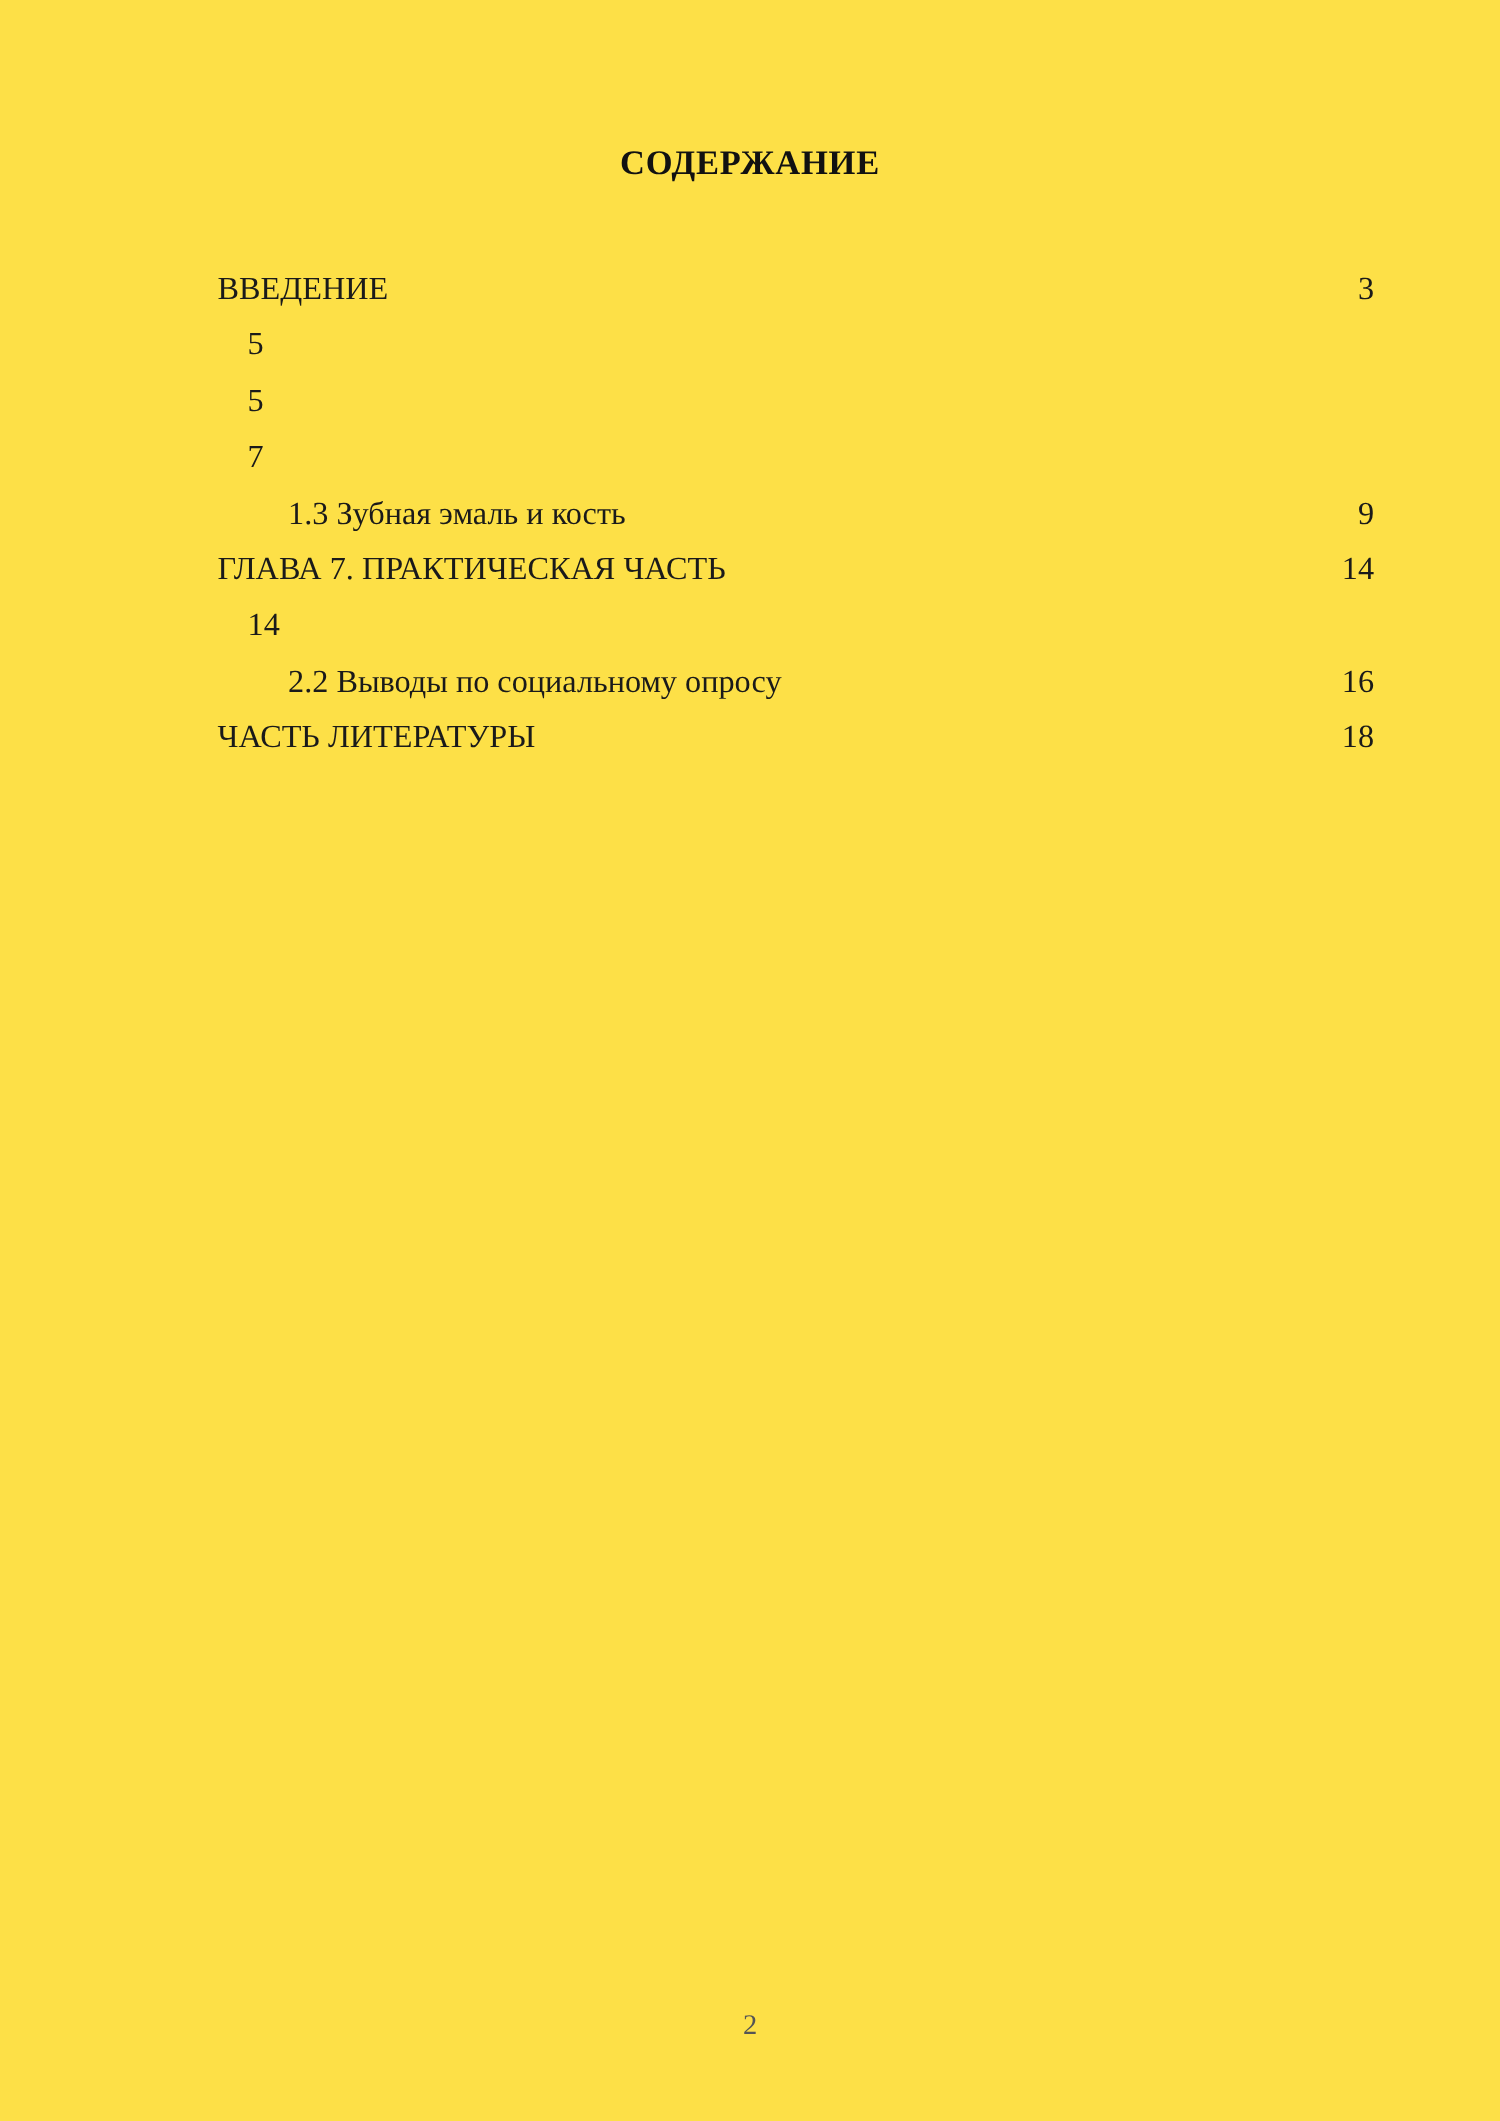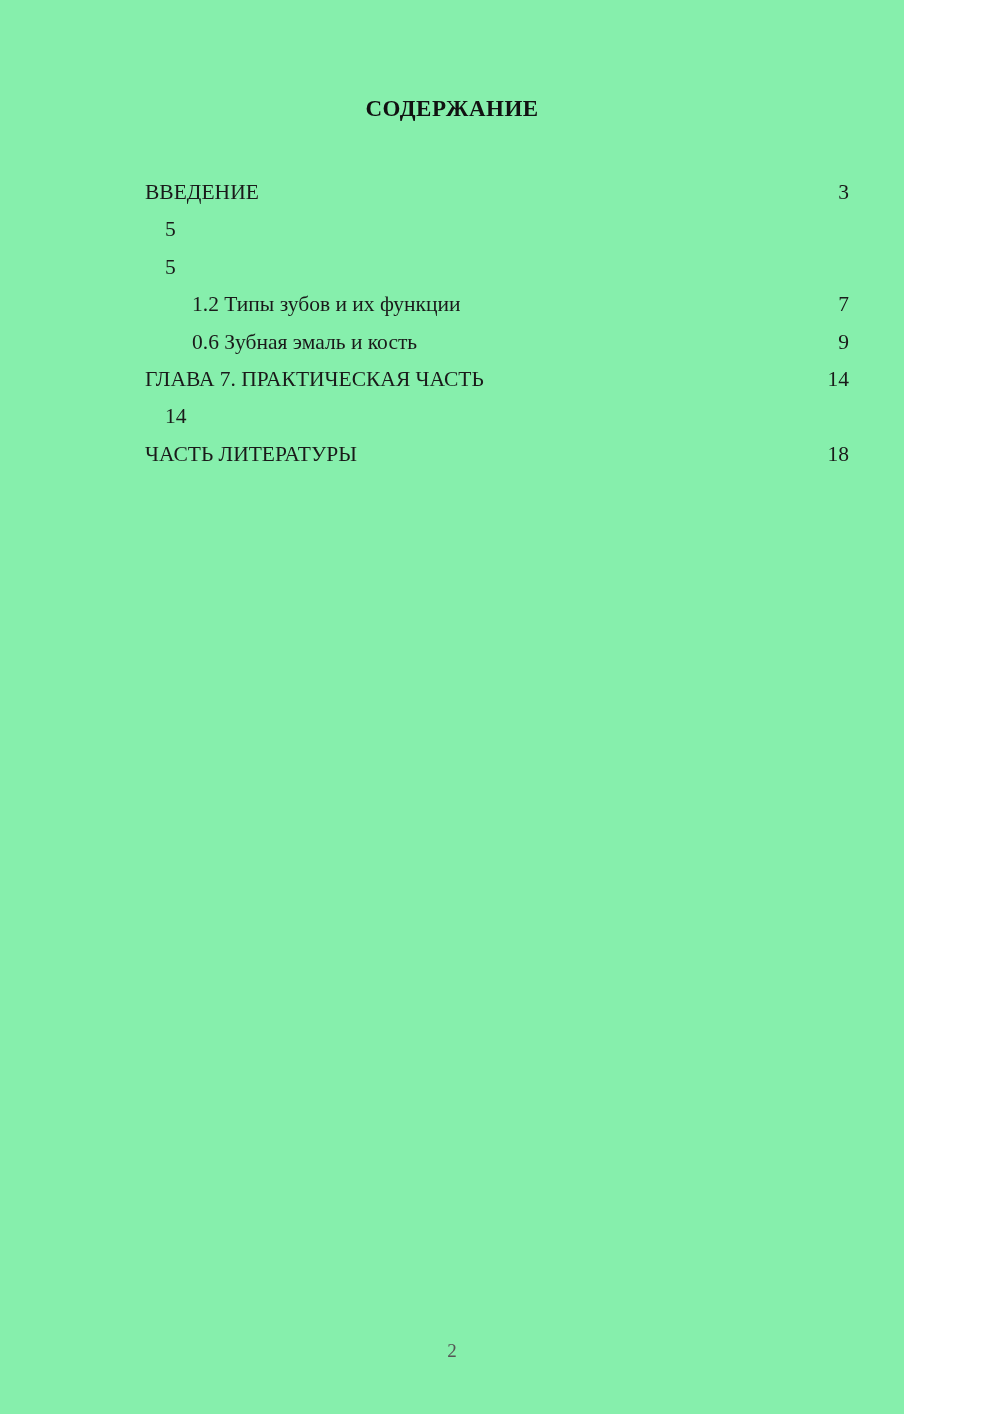--- a/index.html
+++ b/index.html
@@ -9,9 +9,9 @@
   }
   .page {
     position: relative;
-    width: 904px;
+    width: 1000px;
     height: 1414px;
-    background: #86efac;
+    background: #fde047;
     font-family: "Liberation Serif", "DejaVu Serif", serif;
     color: #1a1a1a;
     box-sizing: border-box;

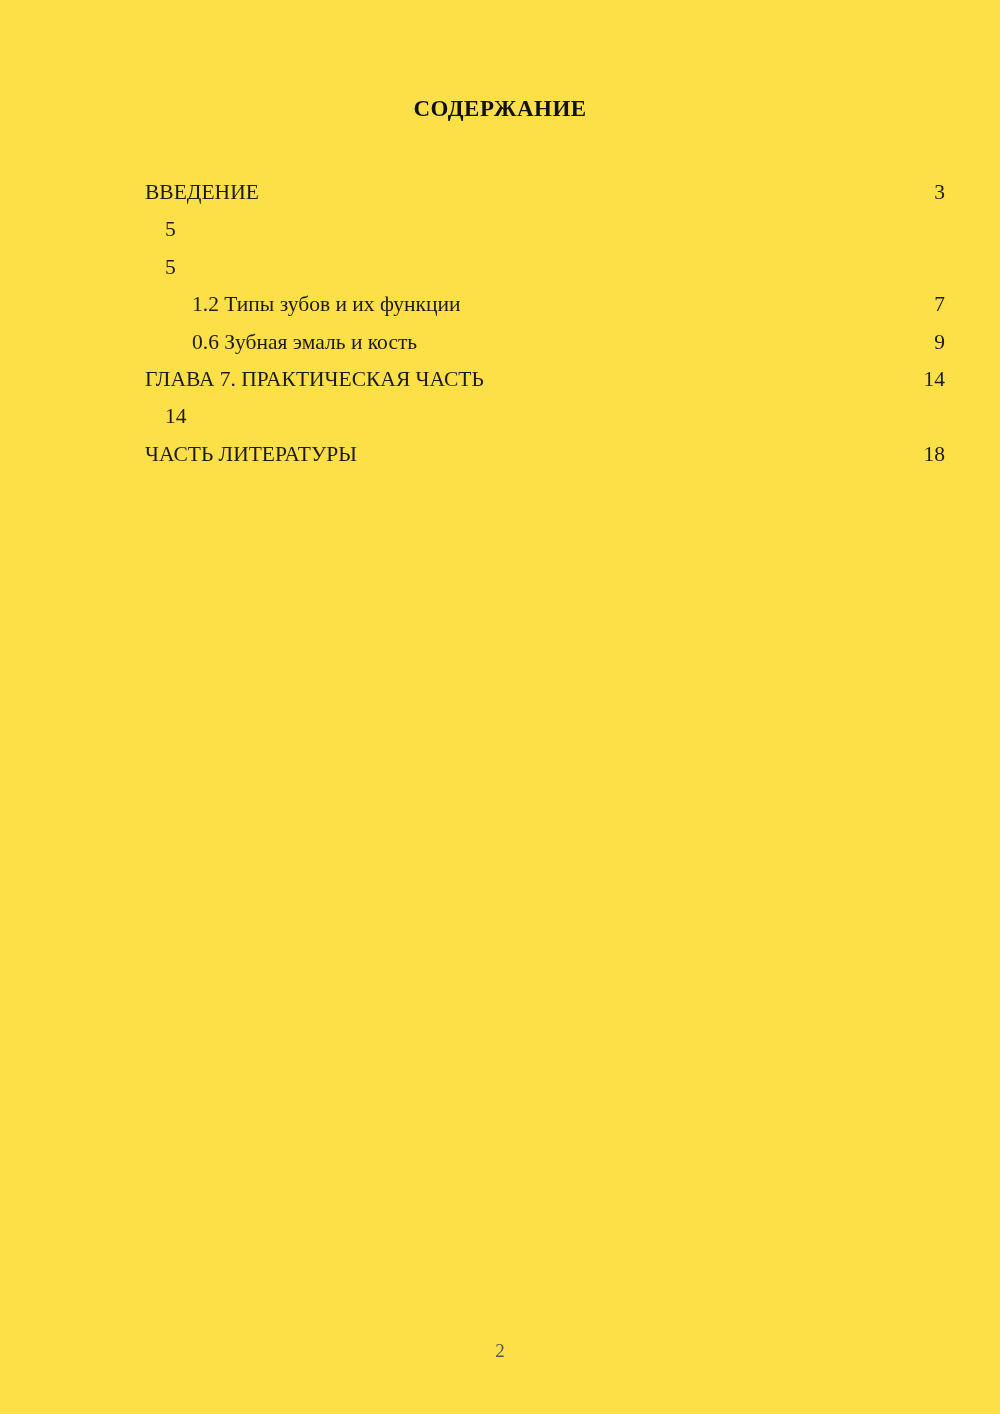--- a/index.html
+++ b/index.html
@@ -27,7 +27,7 @@
     color: #111111;
   }
   .toc {
-    margin: 0 55px 0 145px; 
+    margin: 0 84px 0 145px; 
   }
   .toc-row {
     display: flex;

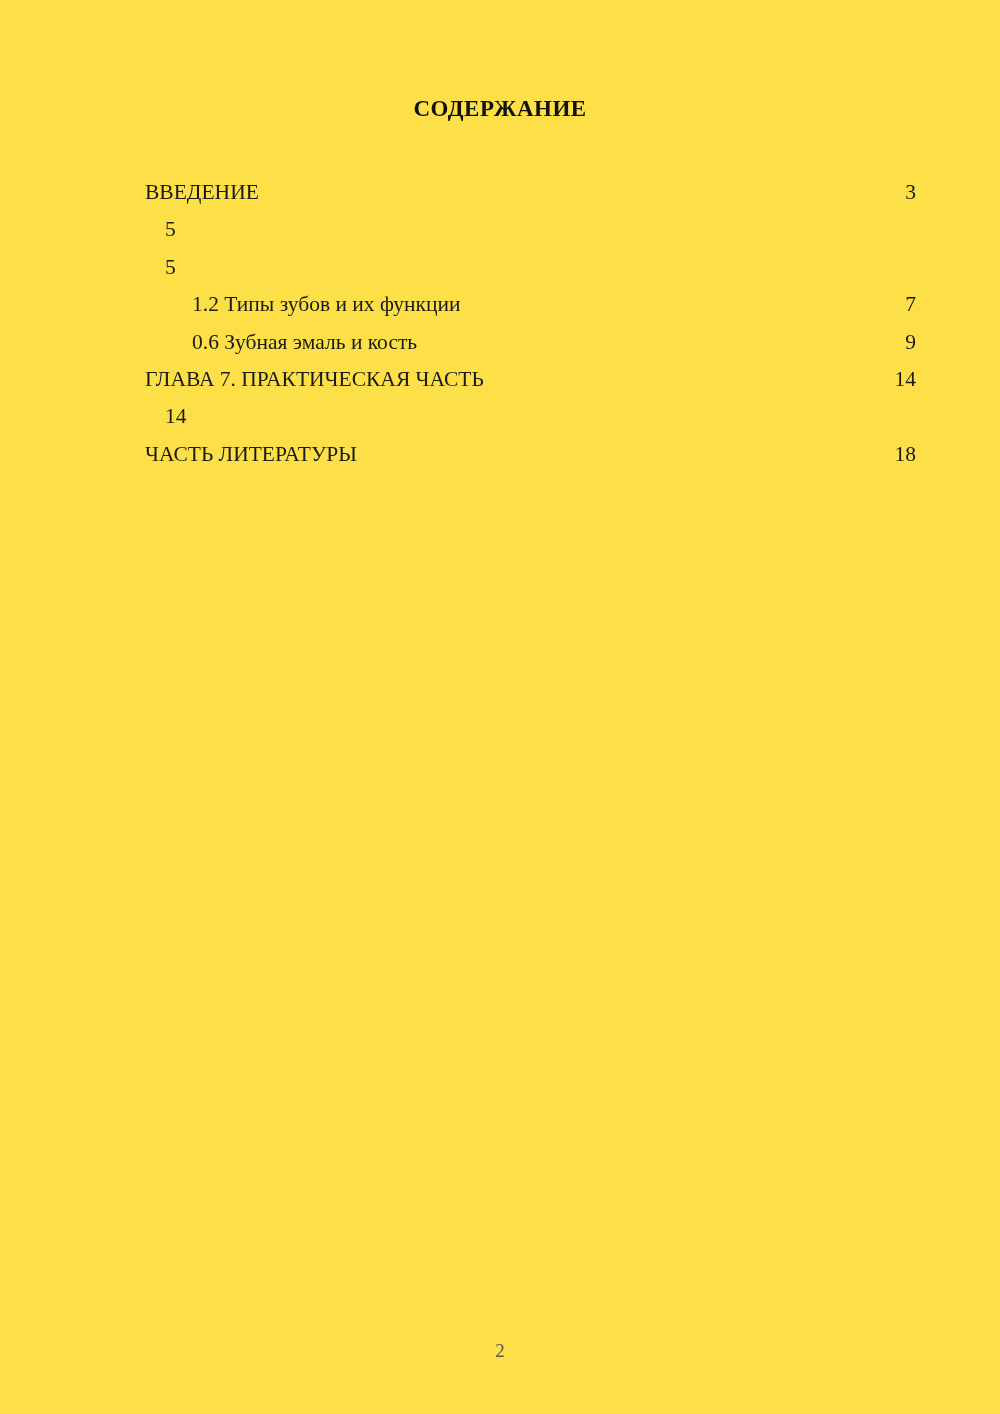--- a/index.html
+++ b/index.html
@@ -77,7 +77,6 @@
         <span class="pagenum">5</span>
       </div>
       <div class="toc-row indent-1">
-        <span class="label">1.2 Типы зубов и их функции</span>
         <span class="pagenum">7</span>
       </div>
       <div class="toc-row indent-1">

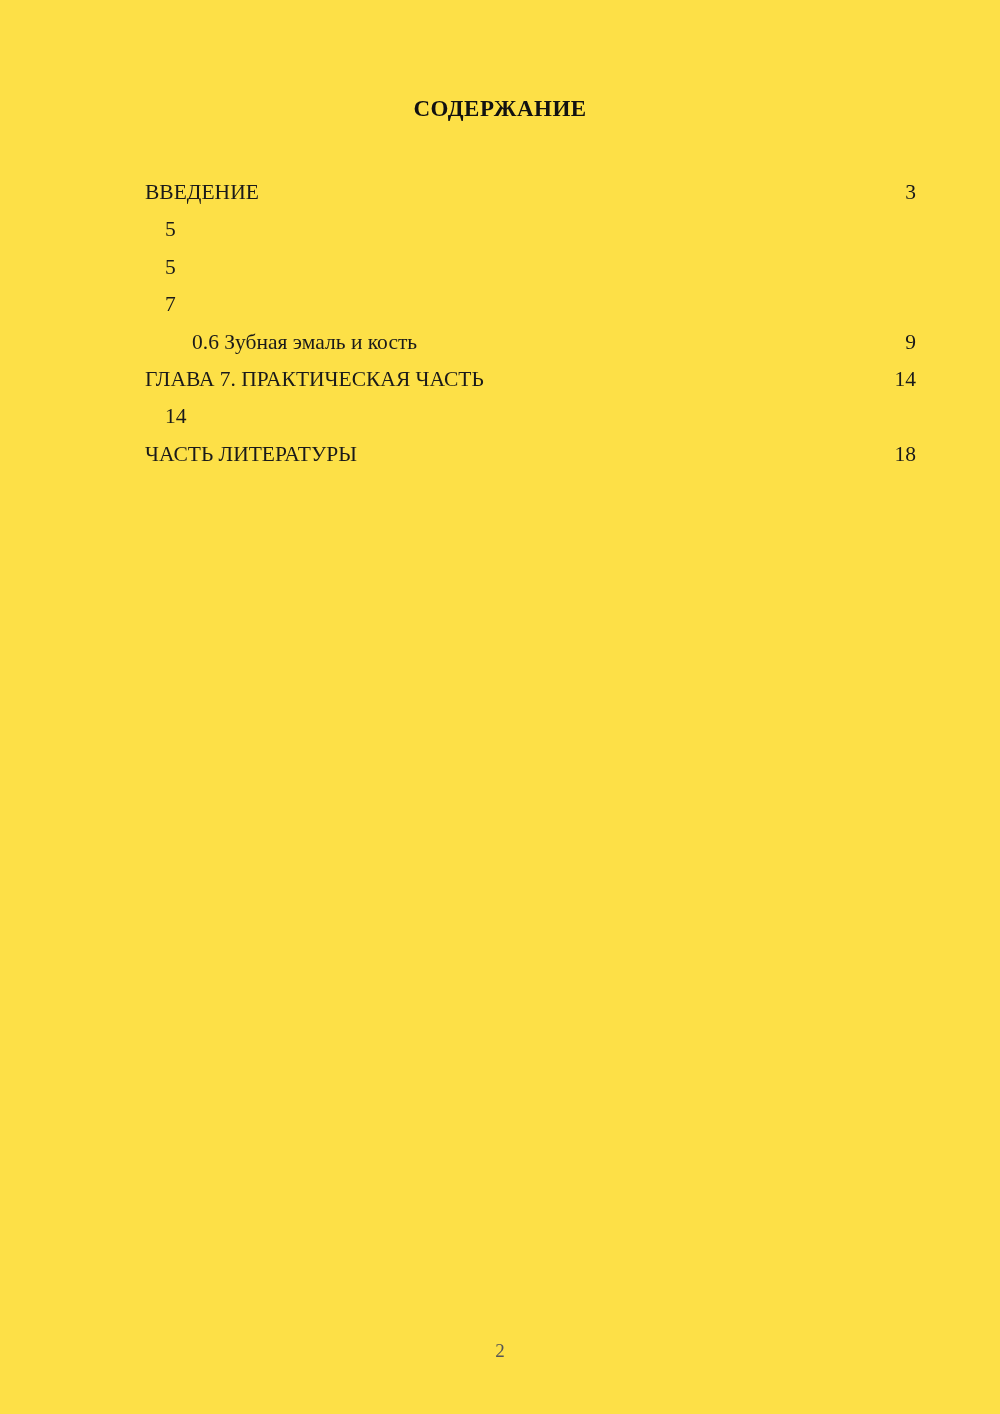--- a/index.html
+++ b/index.html
@@ -80,7 +80,7 @@
         <span class="pagenum">7</span>
       </div>
       <div class="toc-row indent-1">
-        <span class="label">0.6 Зубная эмаль и кость</span>
+        <span class="label">1.3 Зубная эмаль и кость</span>
         <span class="pagenum">9</span>
       </div>
       <div class="toc-row">

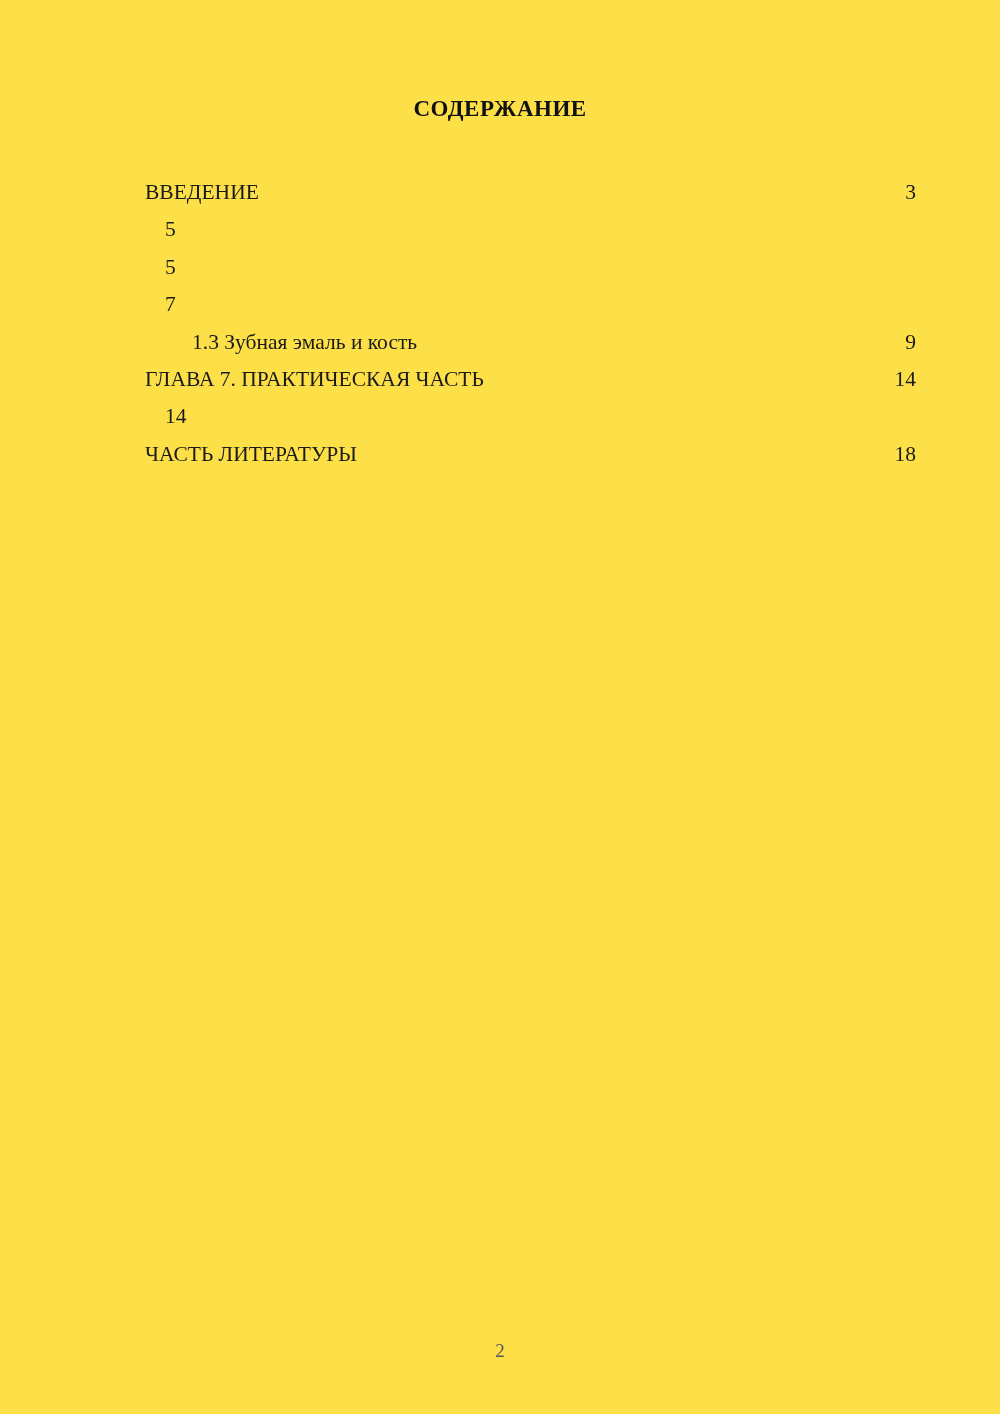--- a/index.html
+++ b/index.html
@@ -90,6 +90,10 @@
       <div class="toc-row indent-1">
         <span class="pagenum">14</span>
       </div>
+      <div class="toc-row indent-1">
+        <span class="label">2.2 Выводы по социальному опросу</span>
+        <span class="pagenum">16</span>
+      </div>
       <div class="toc-row">
         <span class="label">ЧАСТЬ ЛИТЕРАТУРЫ</span>
         <span class="pagenum">18</span>

